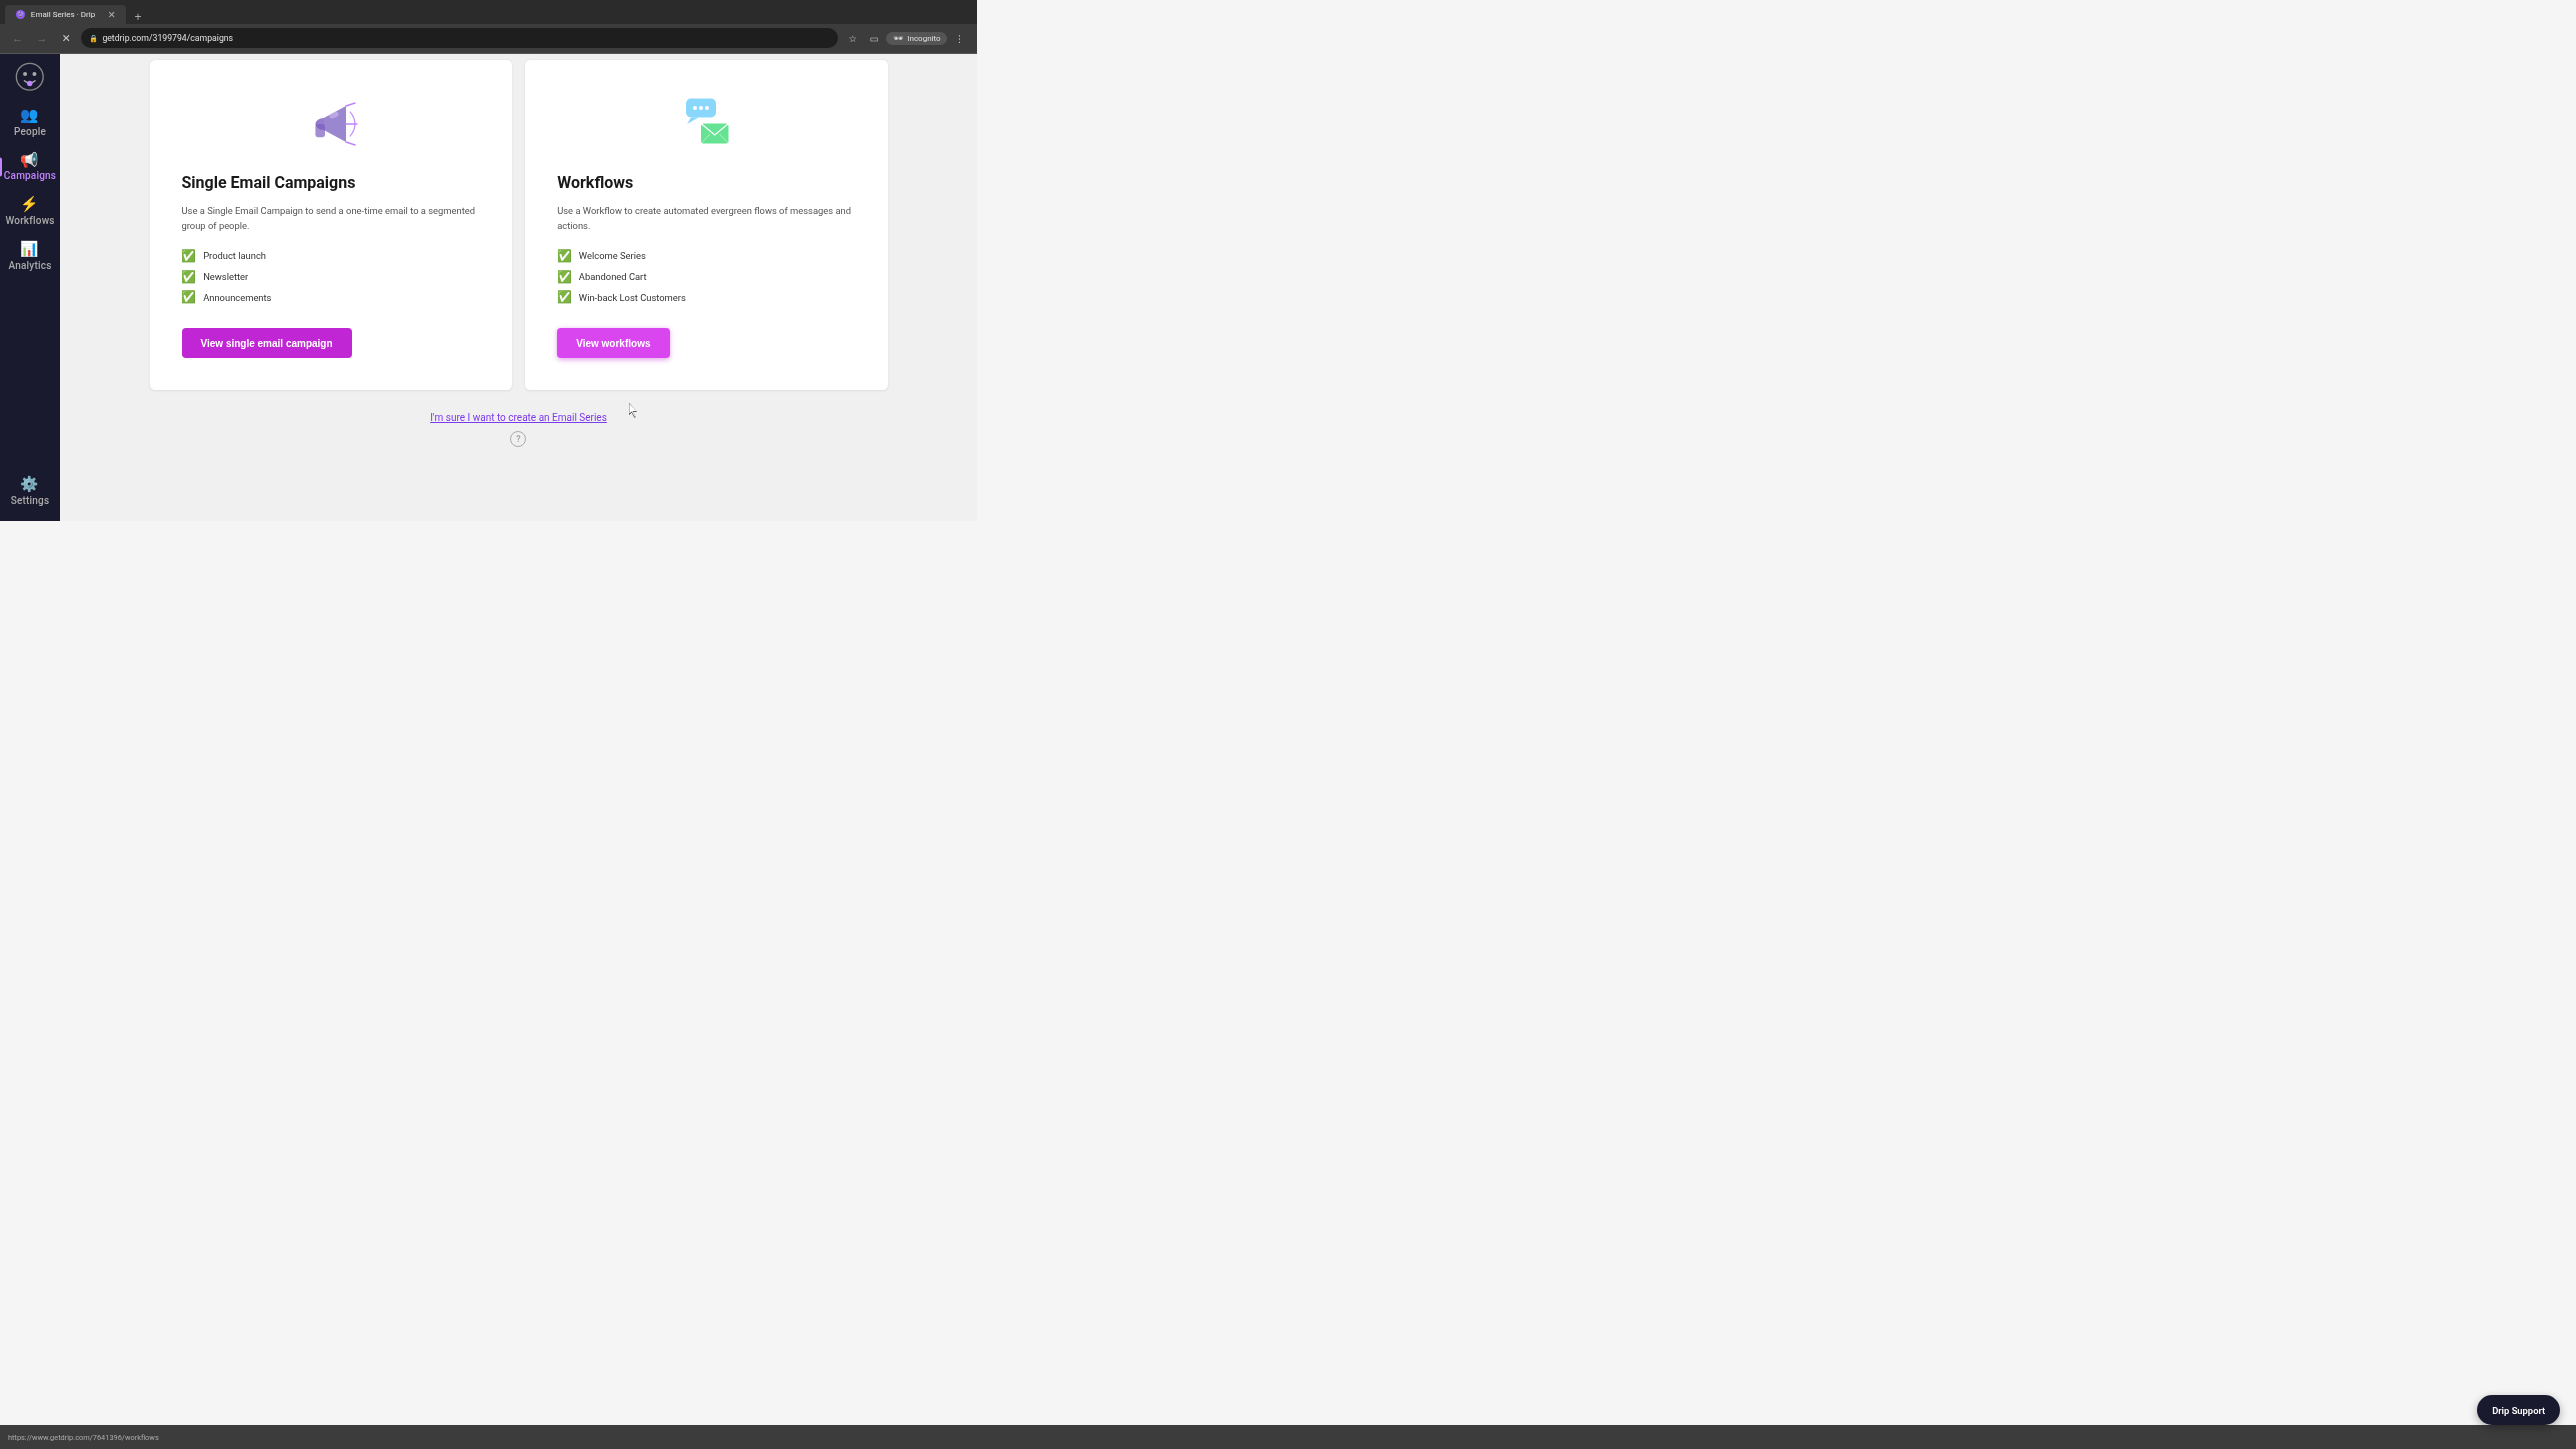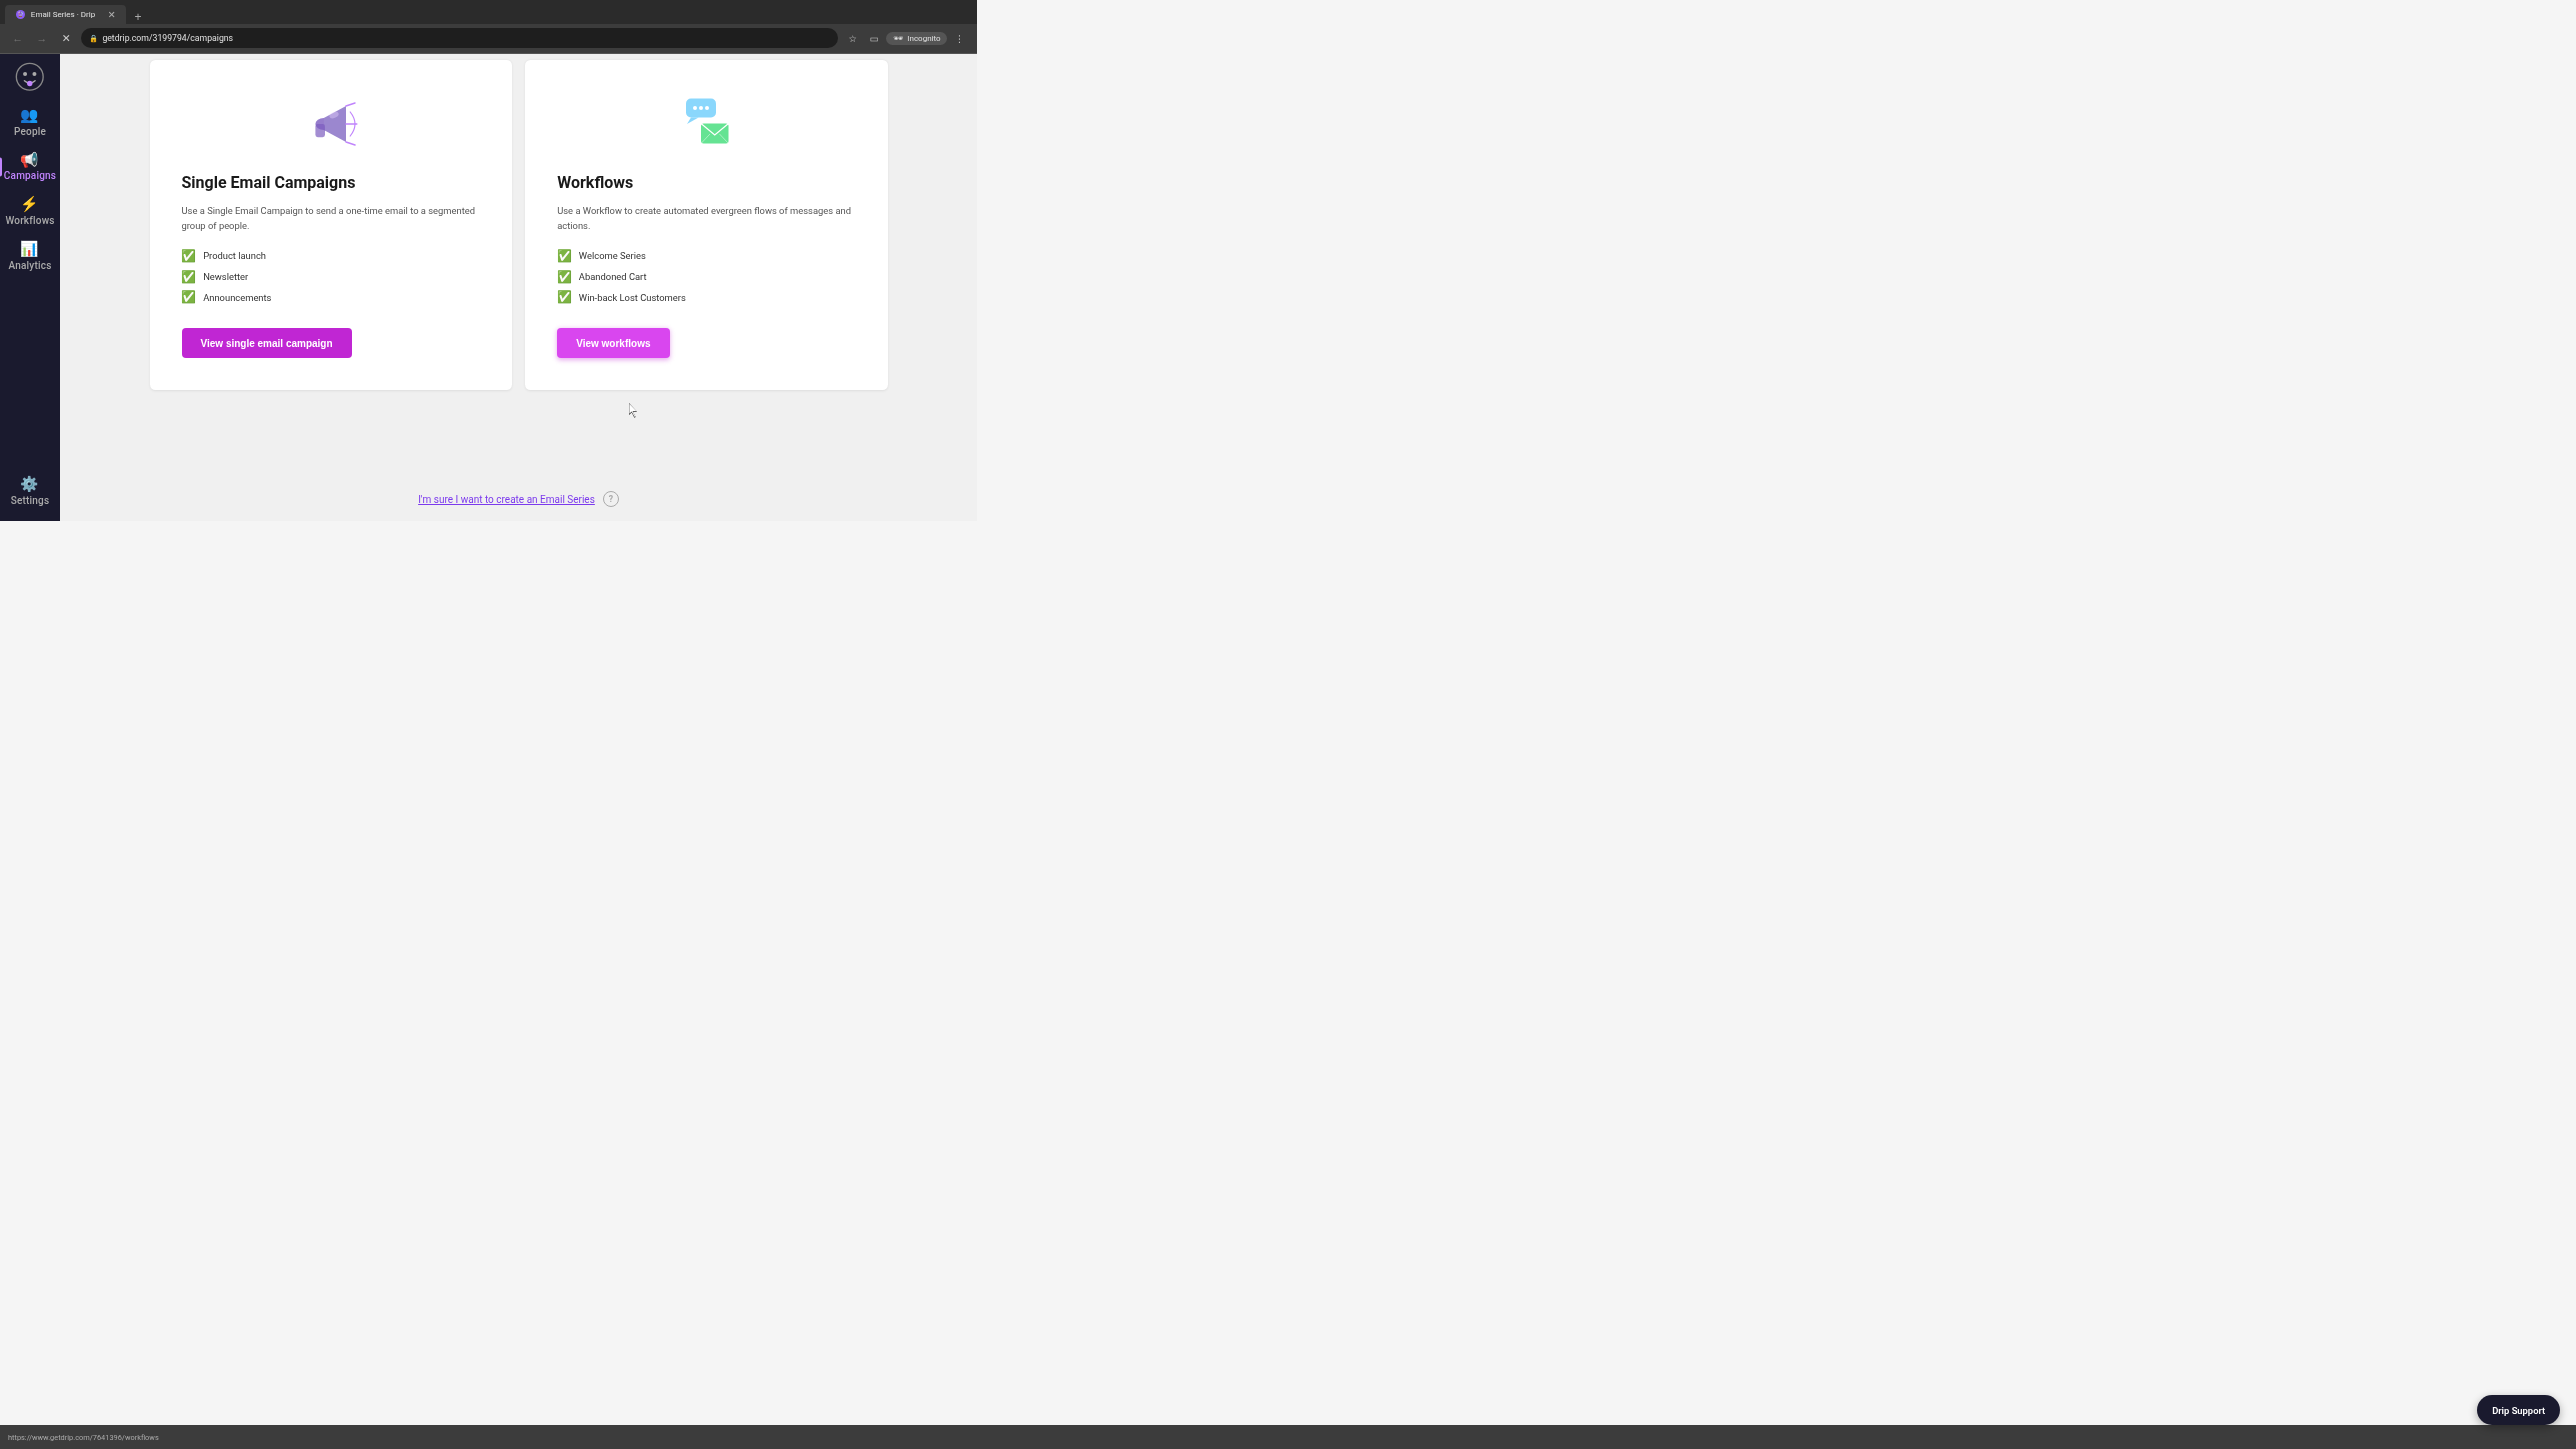--- a/index.html
+++ b/index.html
@@ -220,7 +220,6 @@
       display: flex;
       flex-direction: column;
       align-items: center;
-      justify-content: space-between;
     }
 
     

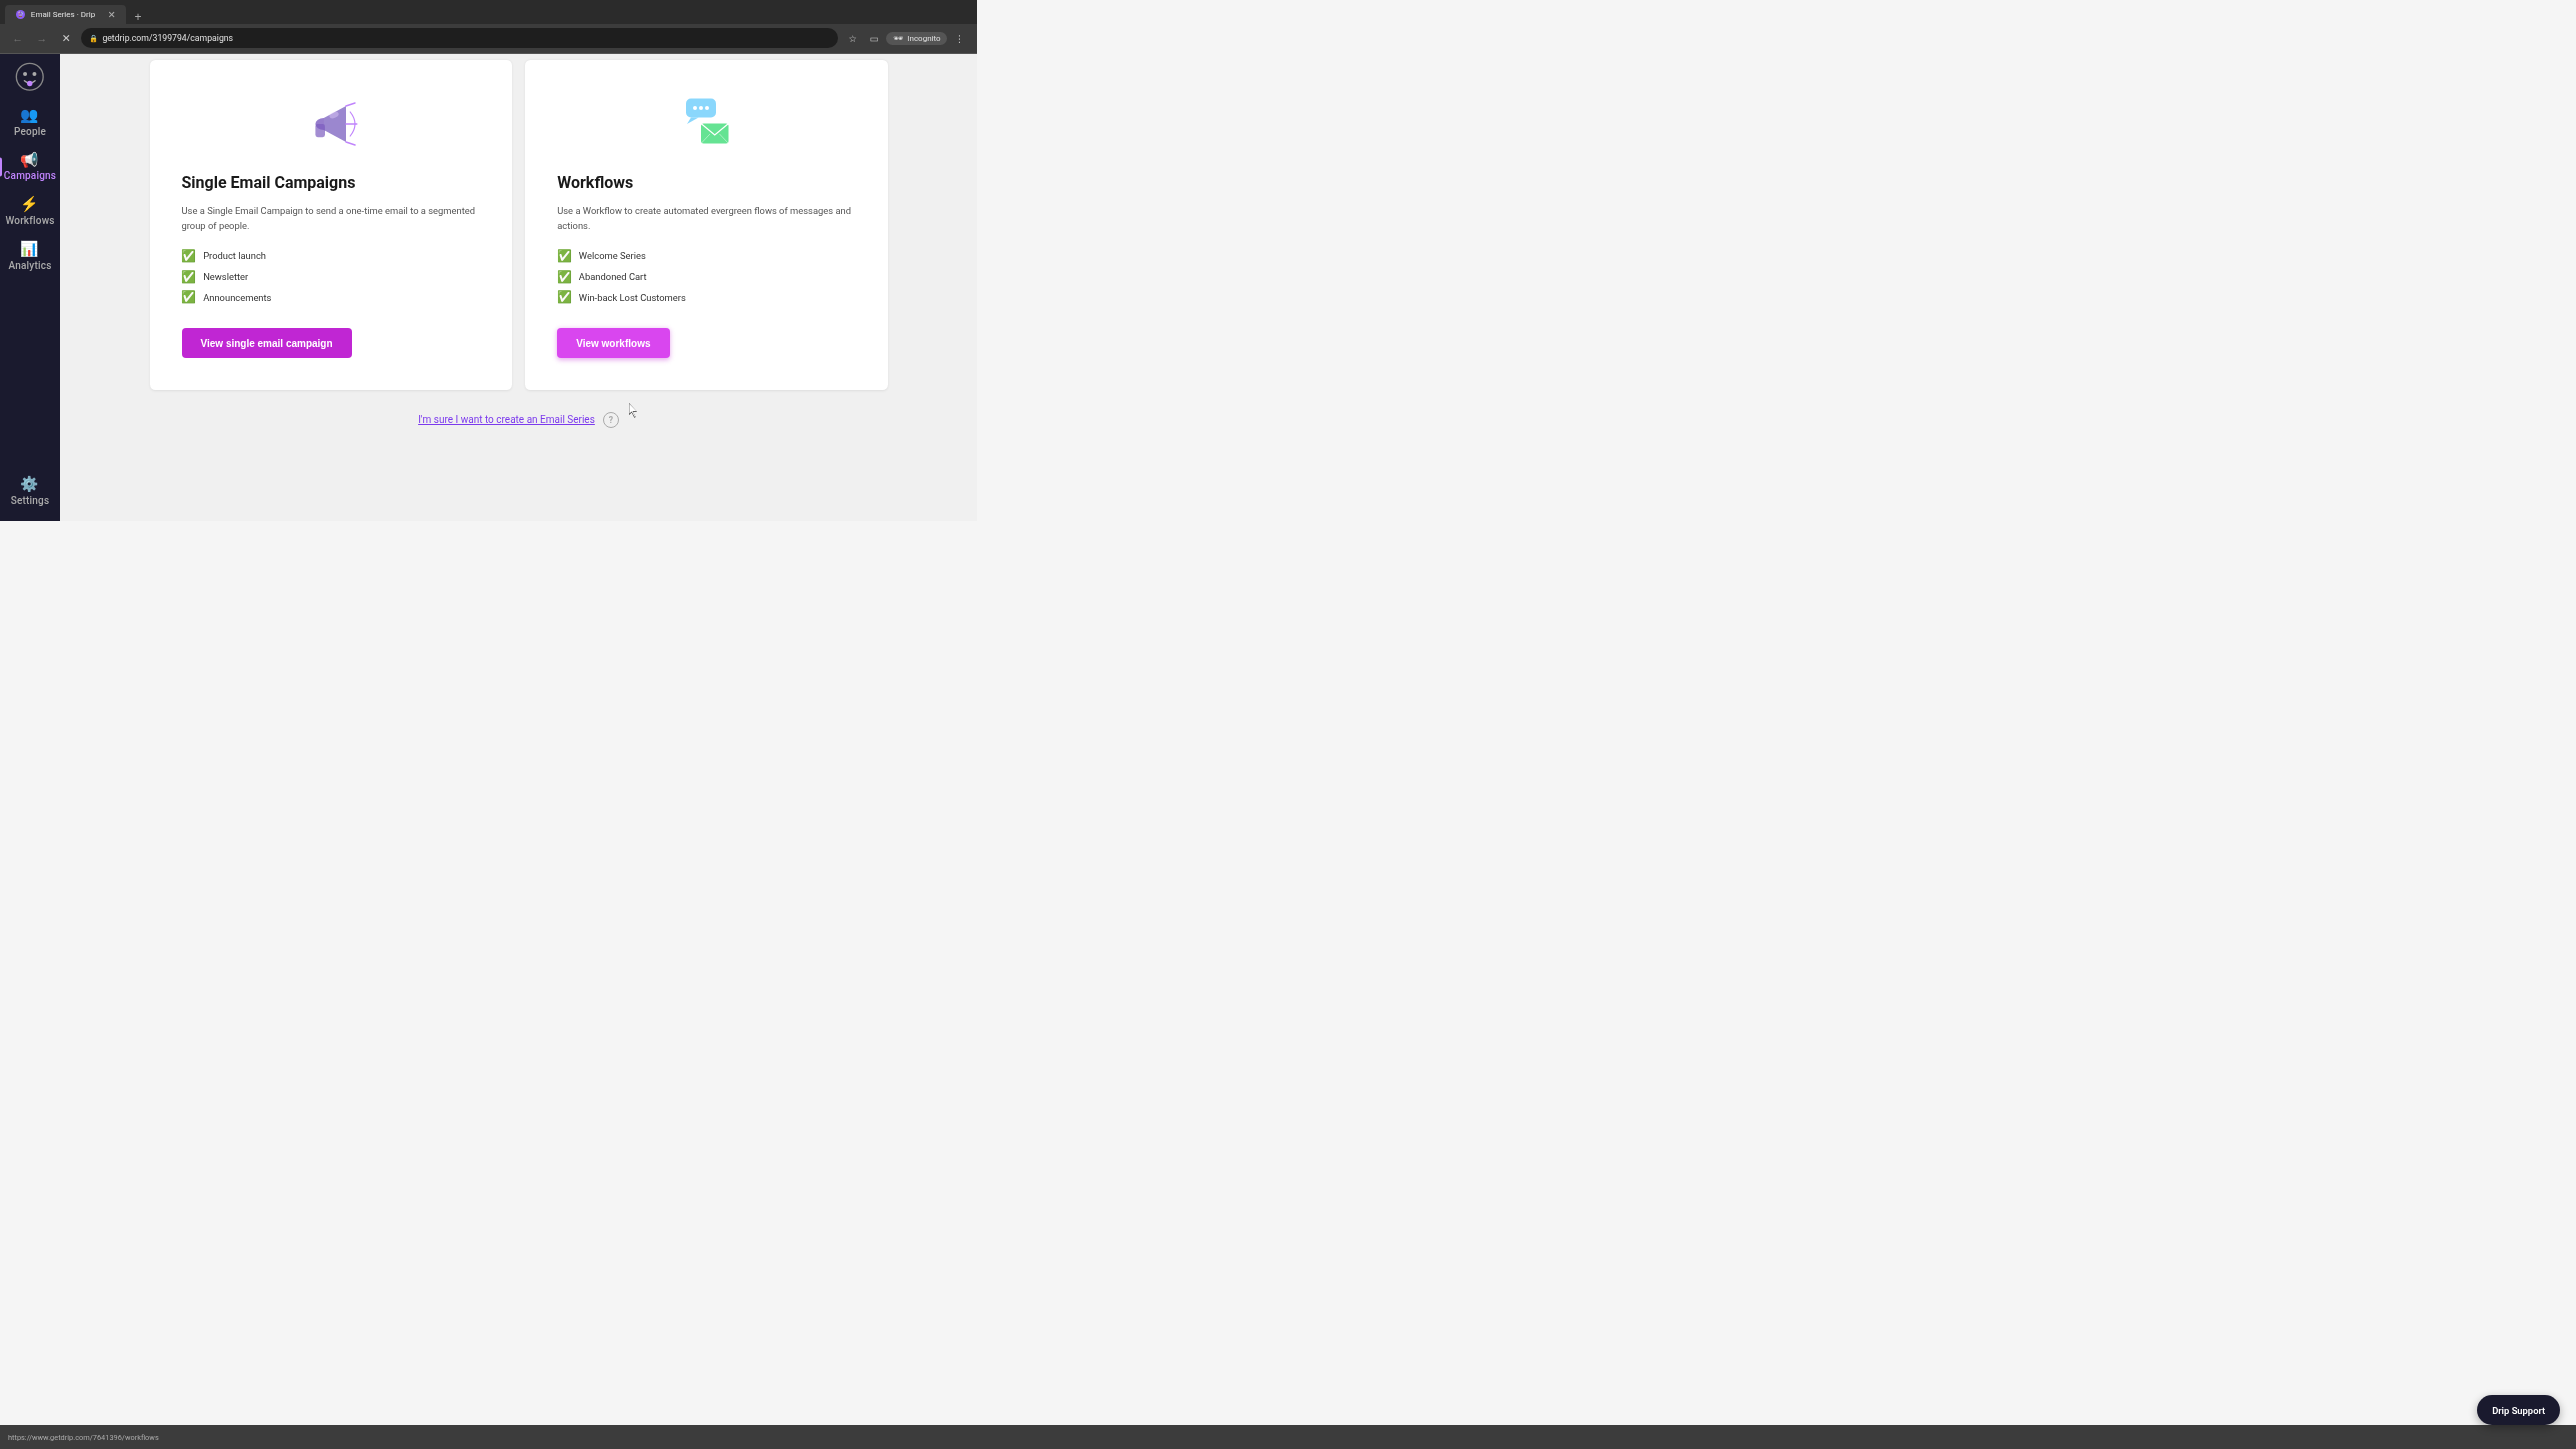--- a/index.html
+++ b/index.html
@@ -308,7 +308,7 @@
     .bottom-section {
       margin-top: 21.5px;
       display: flex;
-      flex-direction: row;
+      flex-direction: column;
       align-items: center;
       gap: 8px;
     }

